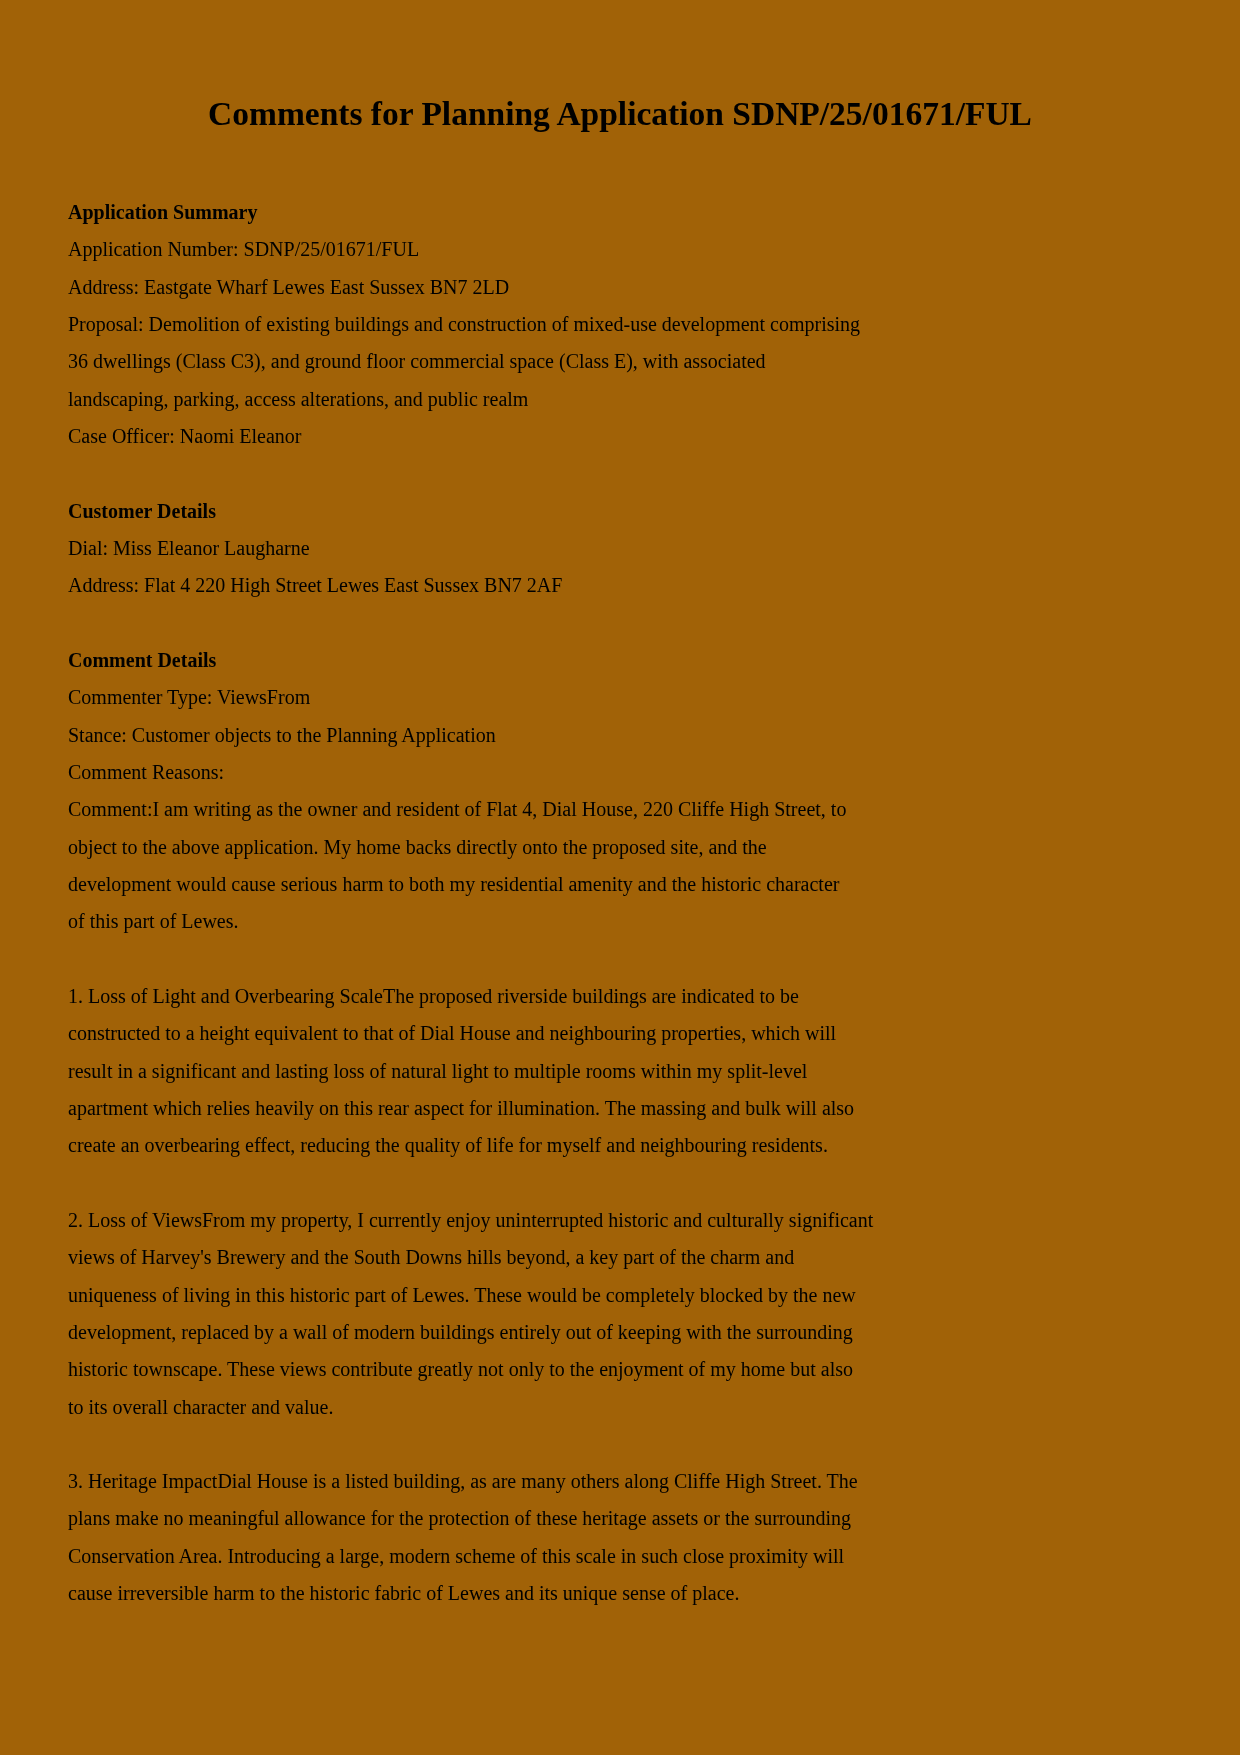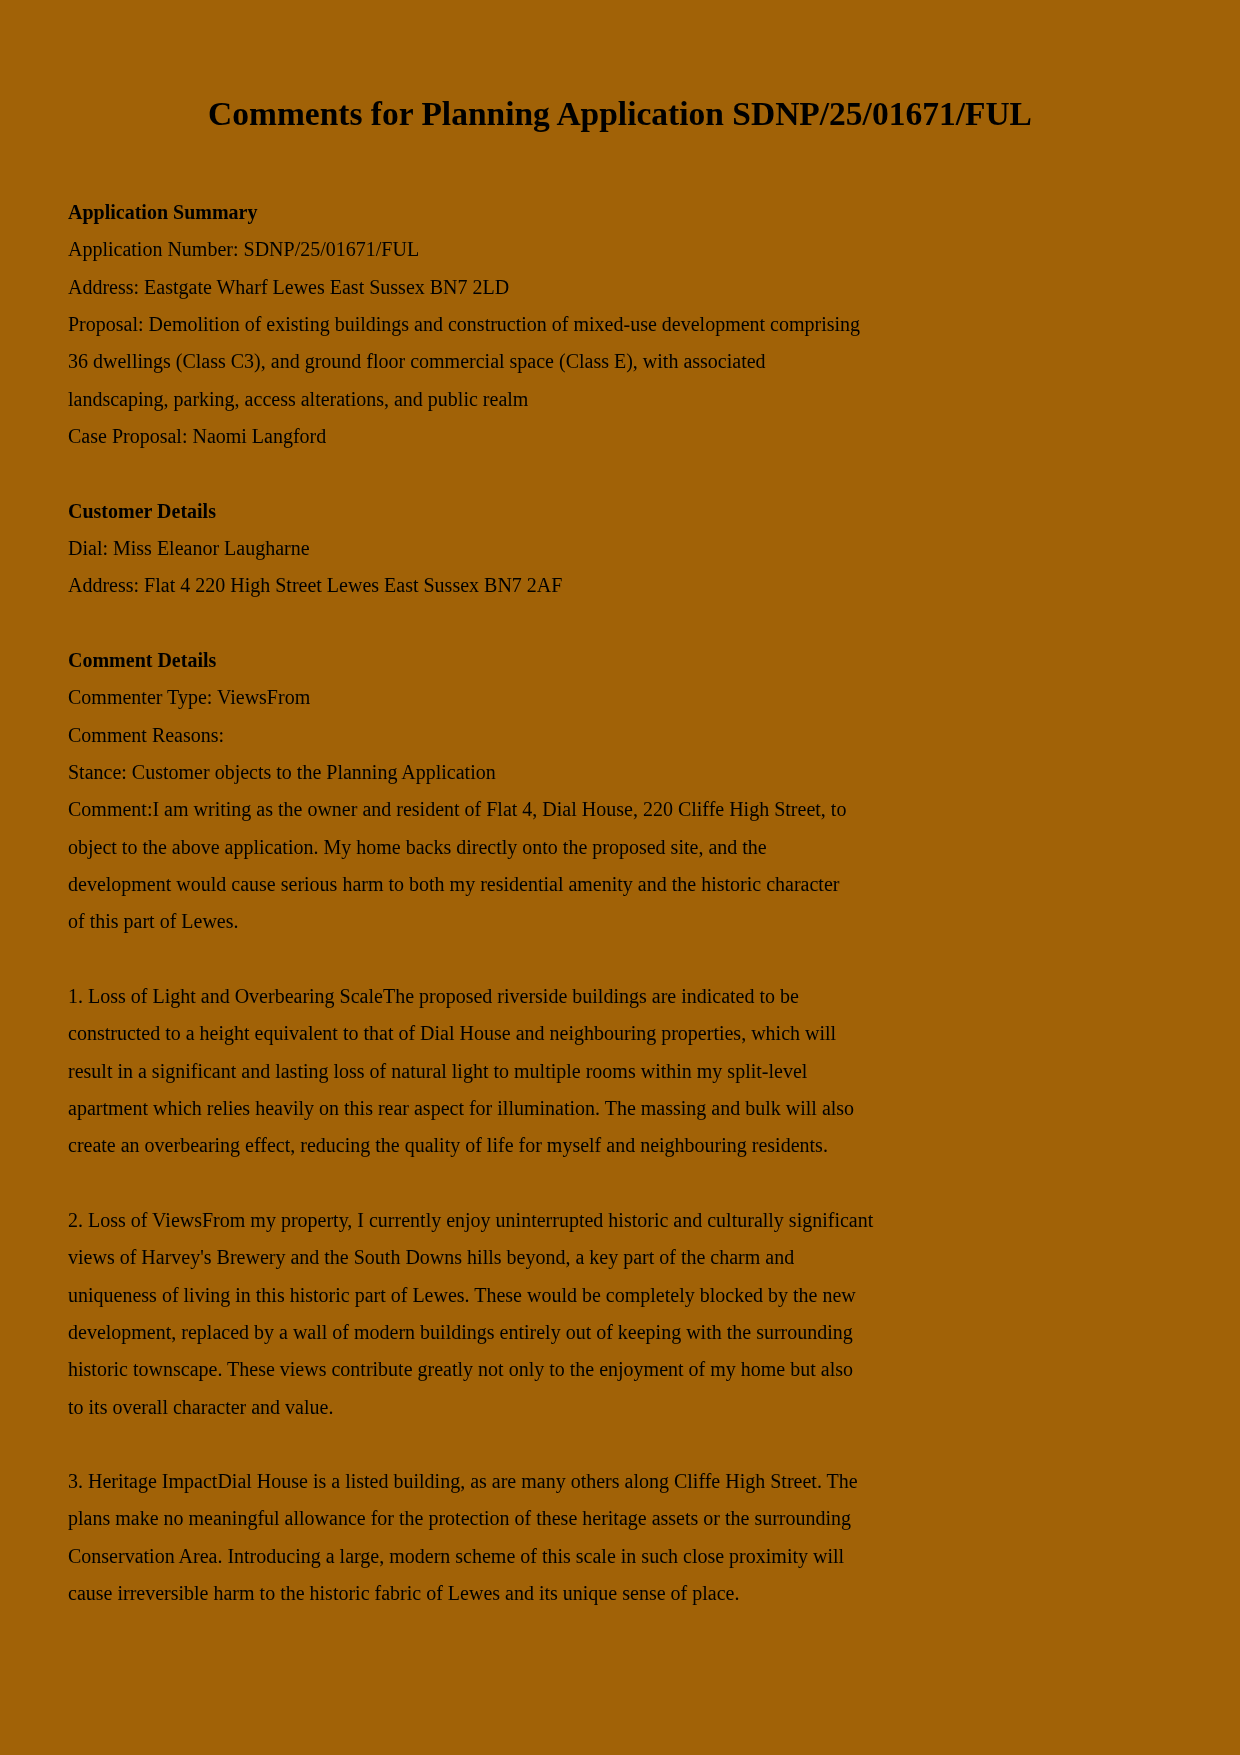--- a/index.html
+++ b/index.html
@@ -47,7 +47,7 @@
       <div class="para">Proposal: Demolition of existing buildings and construction of mixed-use development comprising
 36 dwellings (Class C3), and ground floor commercial space (Class E), with associated
 landscaping, parking, access alterations, and public realm</div>
-      <div>Case Proposal: Naomi Langford</div>
+      <div>Case Officer: Naomi Eleanor</div>
     </section>
 
     <section>

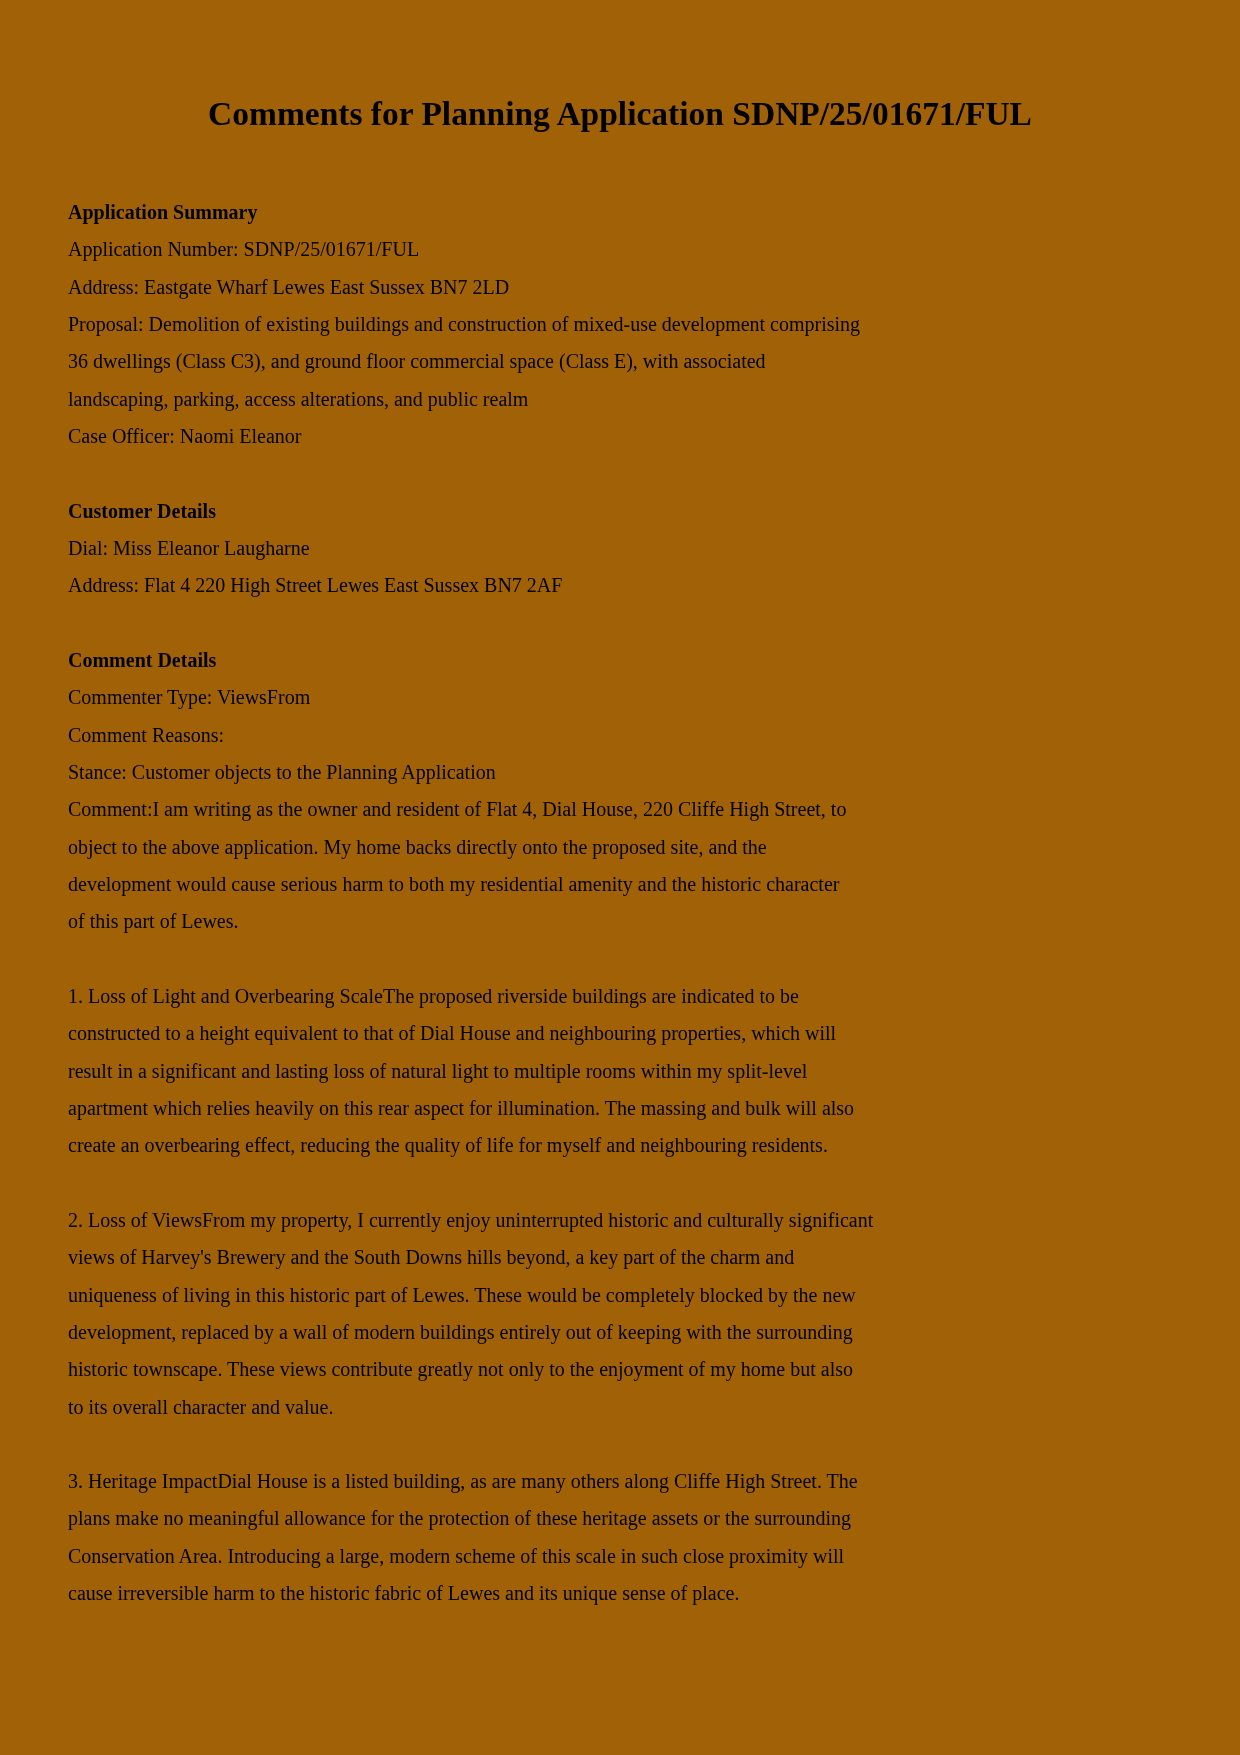--- a/index.html
+++ b/index.html
@@ -59,8 +59,8 @@
     <section>
       <div class="heading">Comment Details</div>
       <div>Commenter Type: ViewsFrom</div>
+      <div>Stance: Customer objects to the Planning Application</div>
       <div>Comment Reasons:</div>
-      <div>Stance: Customer objects to the Planning Application</div>
       <div class="para">Comment:I am writing as the owner and resident of Flat 4, Dial House, 220 Cliffe High Street, to
 object to the above application. My home backs directly onto the proposed site, and the
 development would cause serious harm to both my residential amenity and the historic character

